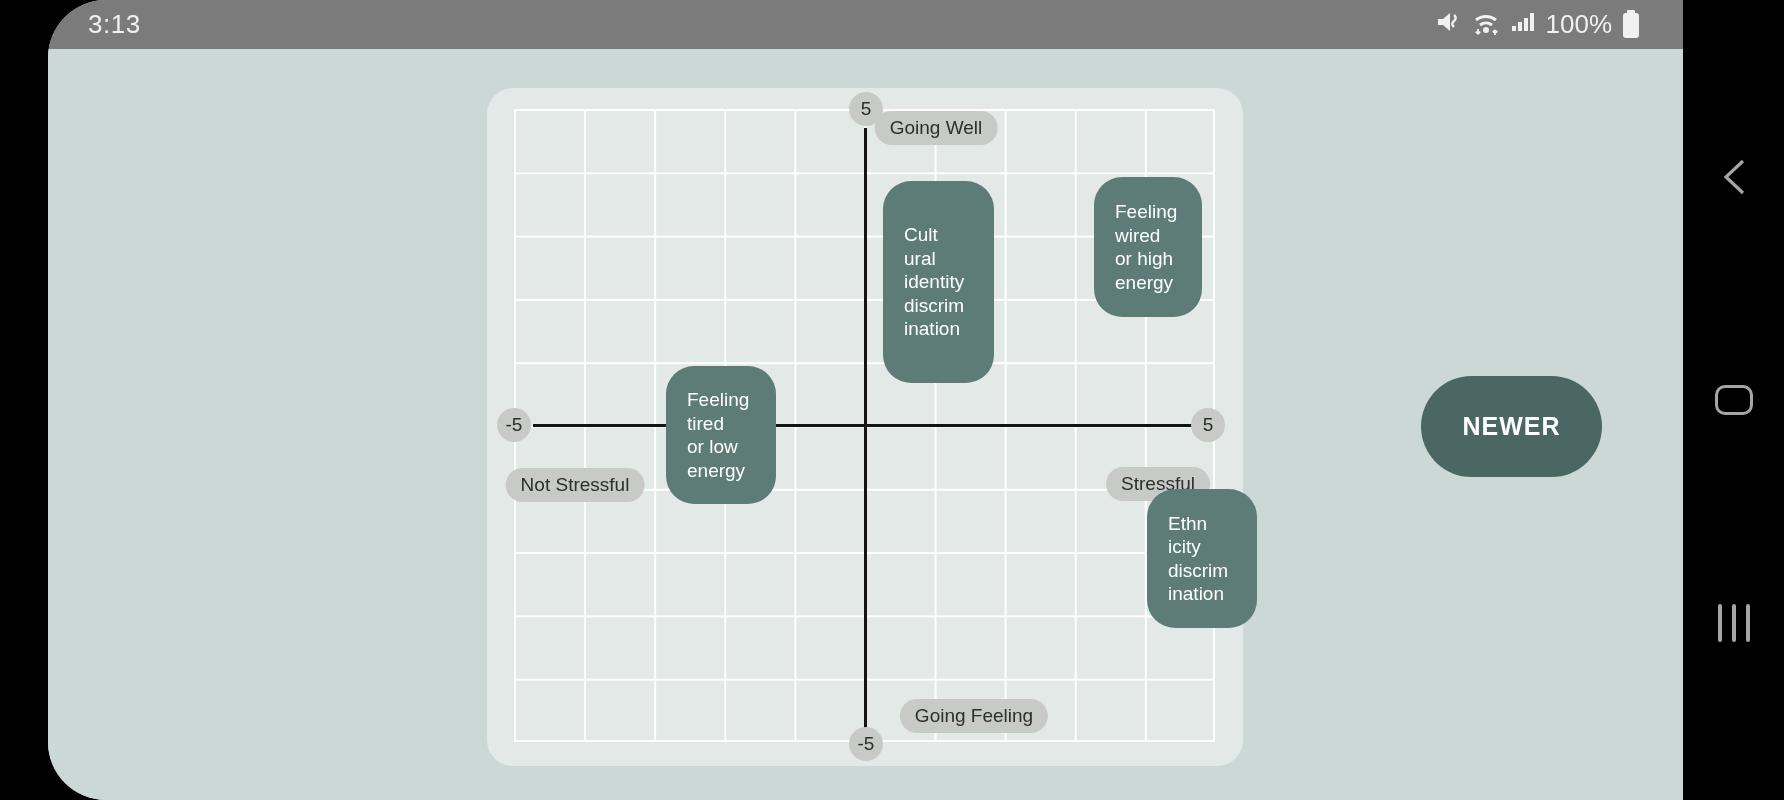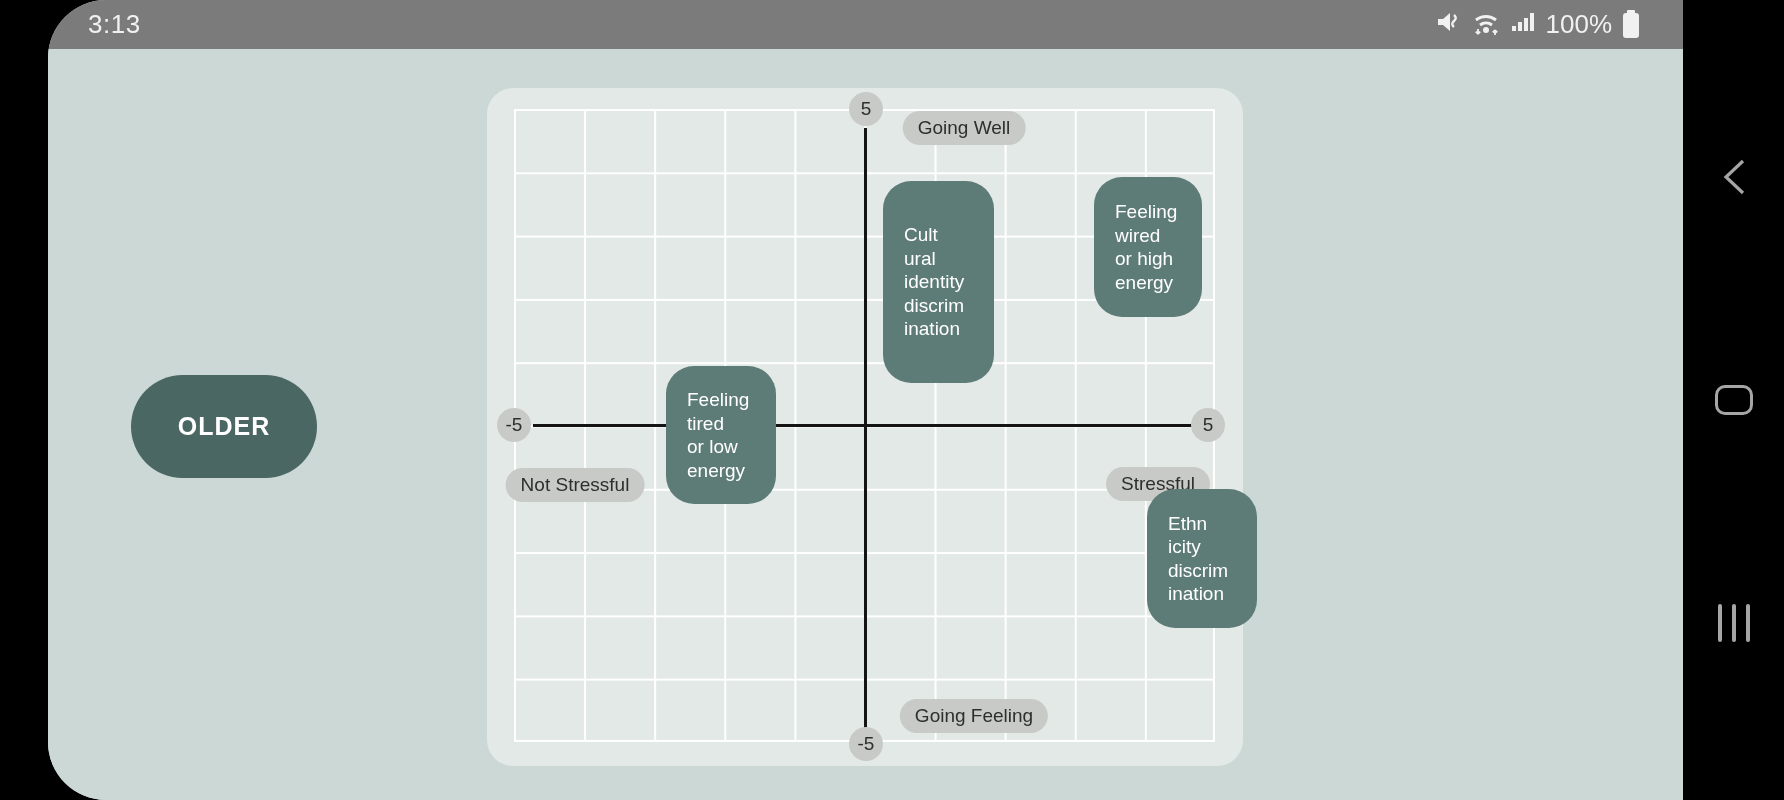--- a/index.html
+++ b/index.html
@@ -124,7 +124,7 @@
         <div class="pill tick" style="left:704px; top:320px;">5</div>
         <div class="pill tick" style="left:362px; top:639px;">-5</div>
 
-        <div class="pill qlabel" style="left:477px; top:23px;">Going Well</div>
+        <div class="pill qlabel" style="left:449px; top:23px;">Going Well</div>
         <div class="pill qlabel" style="left:487px; top:611px;">Going Feeling</div>
         <div class="pill qlabel" style="left:88px;  top:380px;">Not Stressful</div>
         <div class="pill qlabel" style="left:671px; top:379px;">Stressful</div>

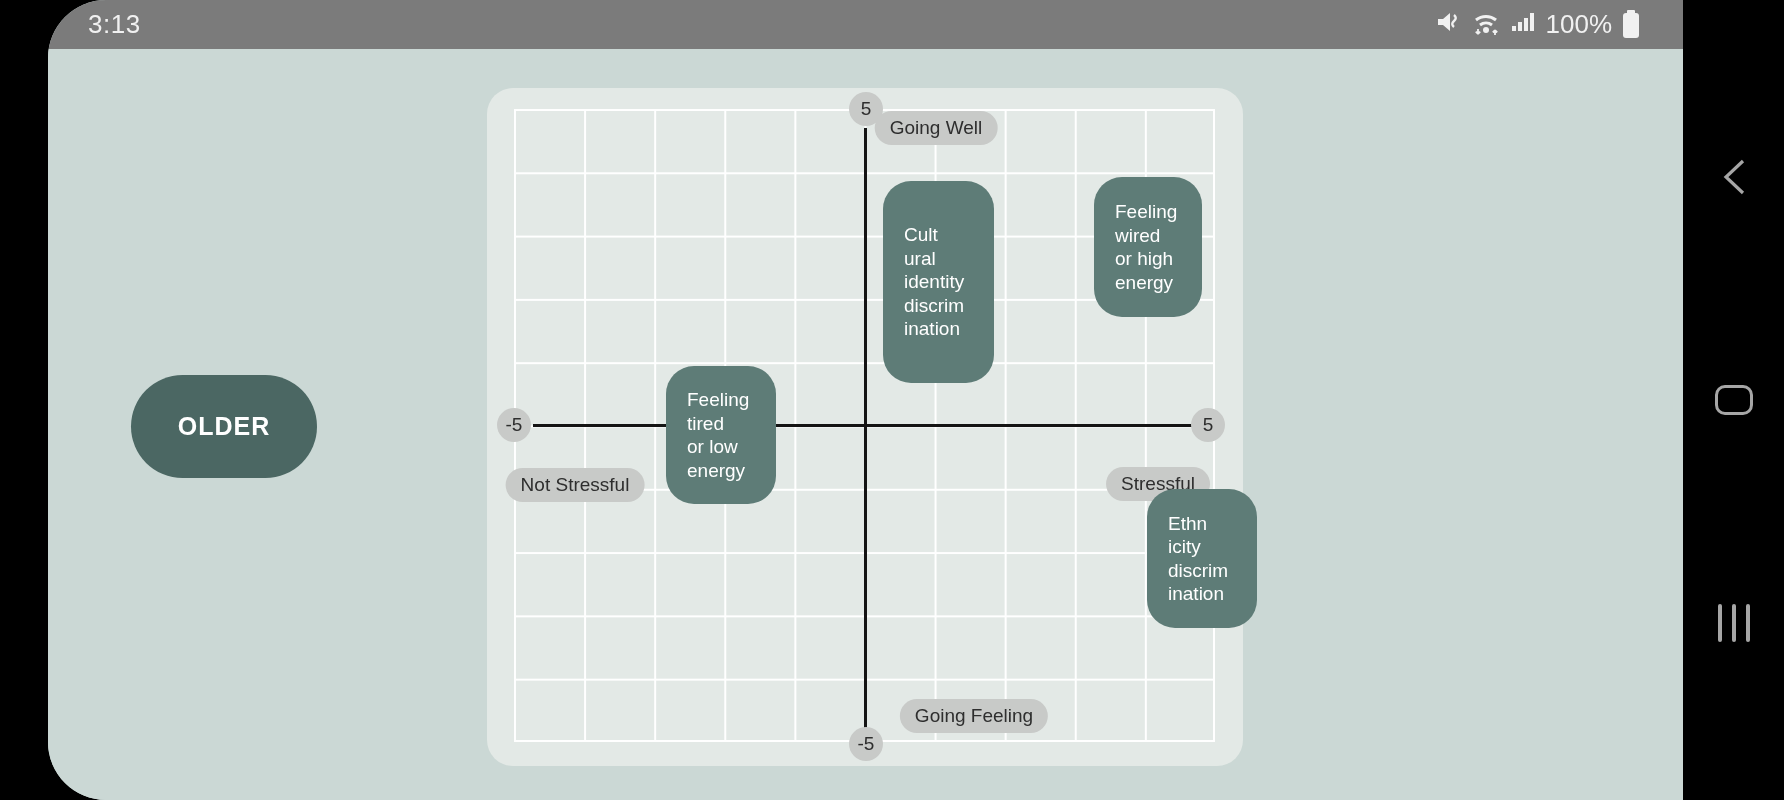--- a/index.html
+++ b/index.html
@@ -112,7 +112,6 @@
 
     <div class="app">
 
-      <div class="pager older">OLDER</div>
 
       <div class="panel">
         <div class="grid"></div>

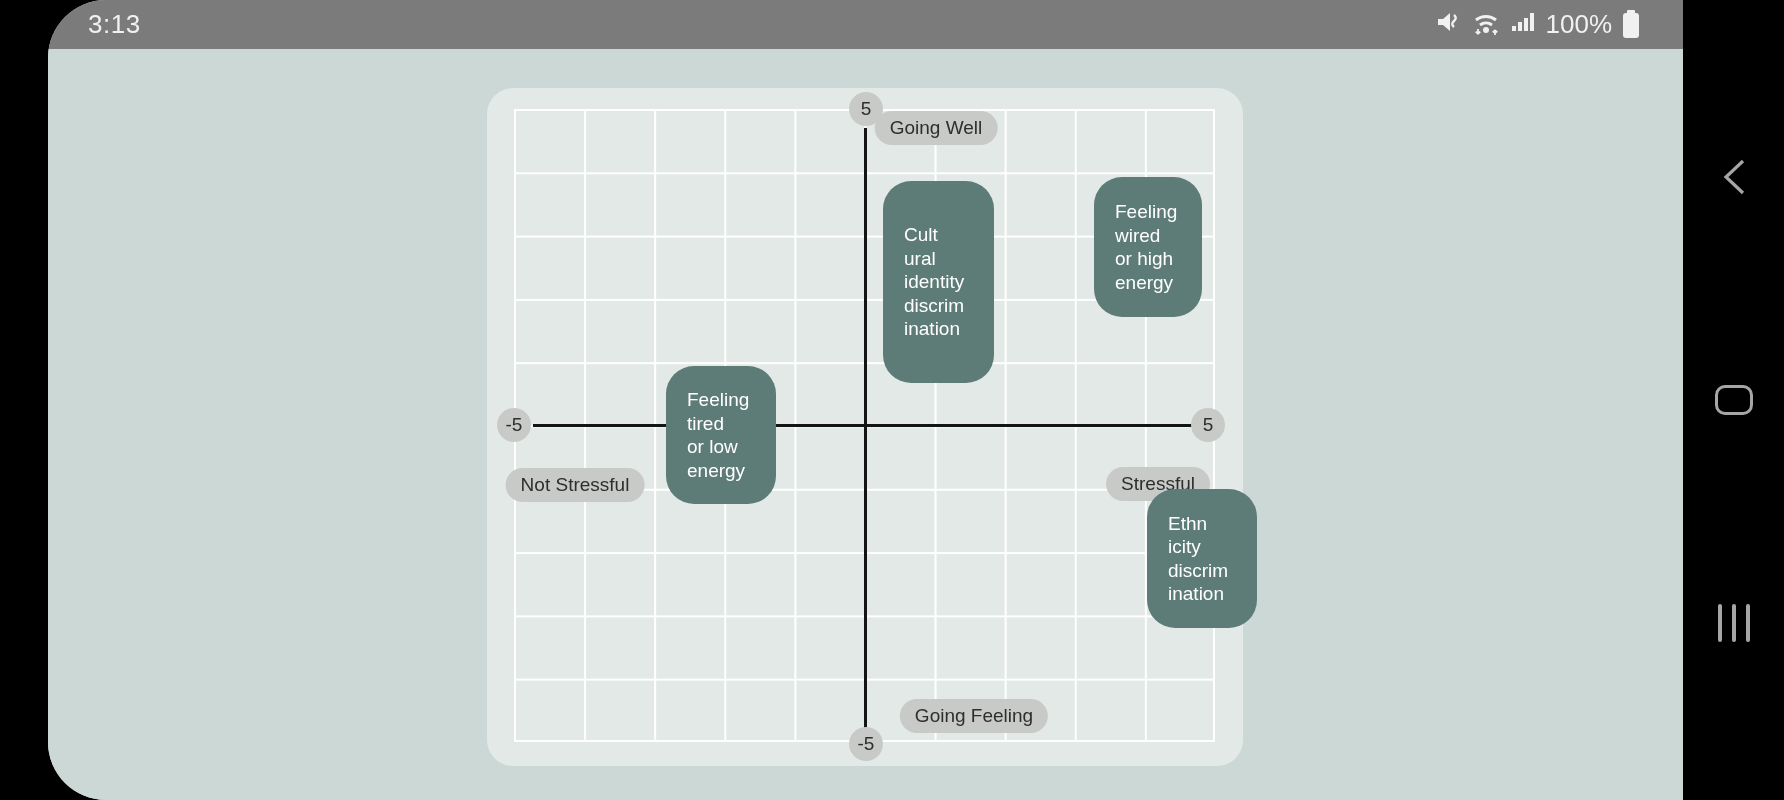--- a/index.html
+++ b/index.html
@@ -112,6 +112,7 @@
 
     <div class="app">
 
+      <div class="pager newer">NEWER</div>
 
       <div class="panel">
         <div class="grid"></div>

